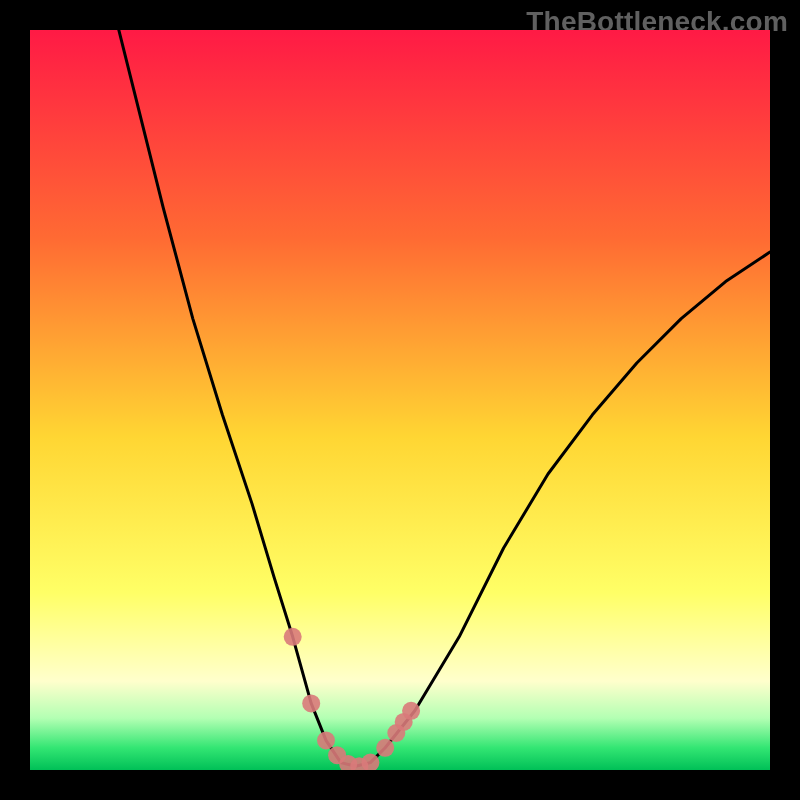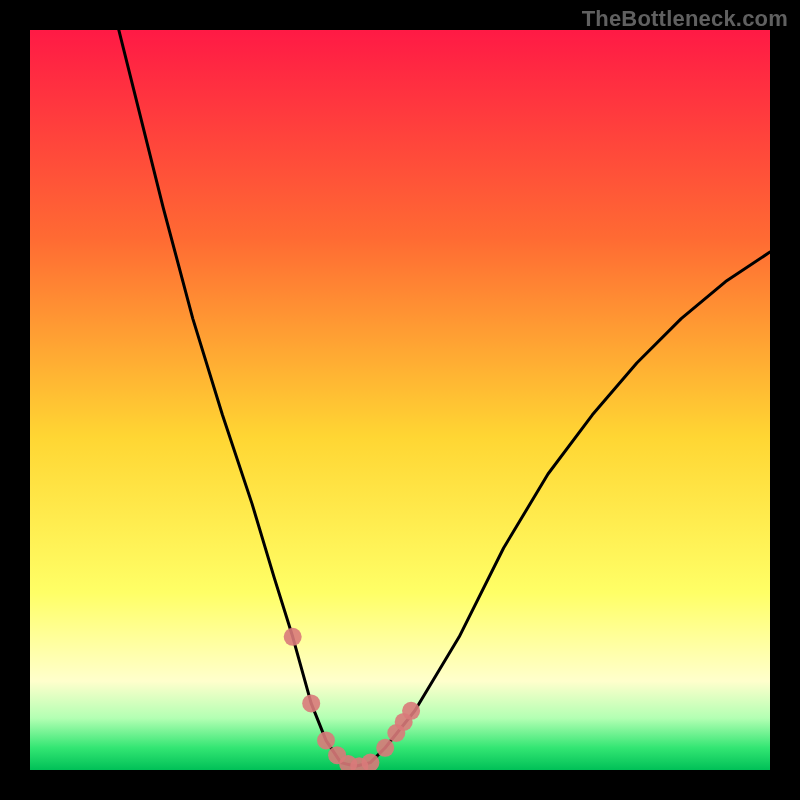--- a/index.html
+++ b/index.html
@@ -34,7 +34,7 @@
     top: 6px;
     right: 12px;
     color: #606060;
-    font-size: 22px;
+    font-size: 28px;
     font-weight: 600;
     letter-spacing: 0.2px;
     user-select: none;

